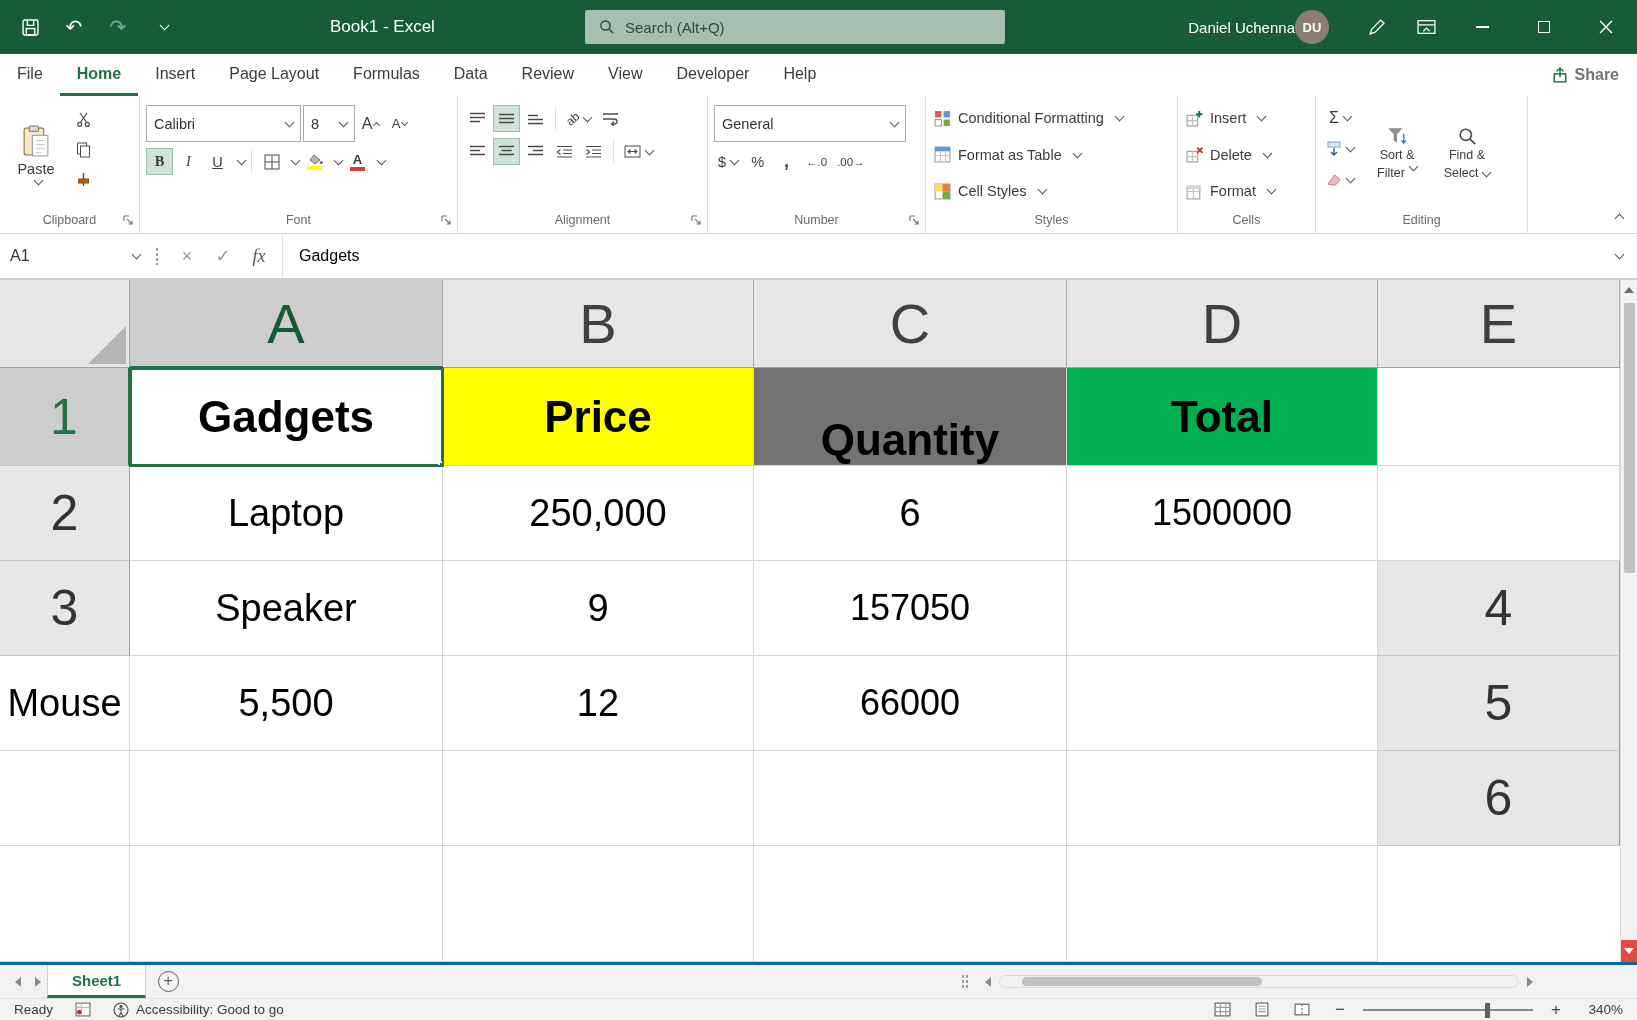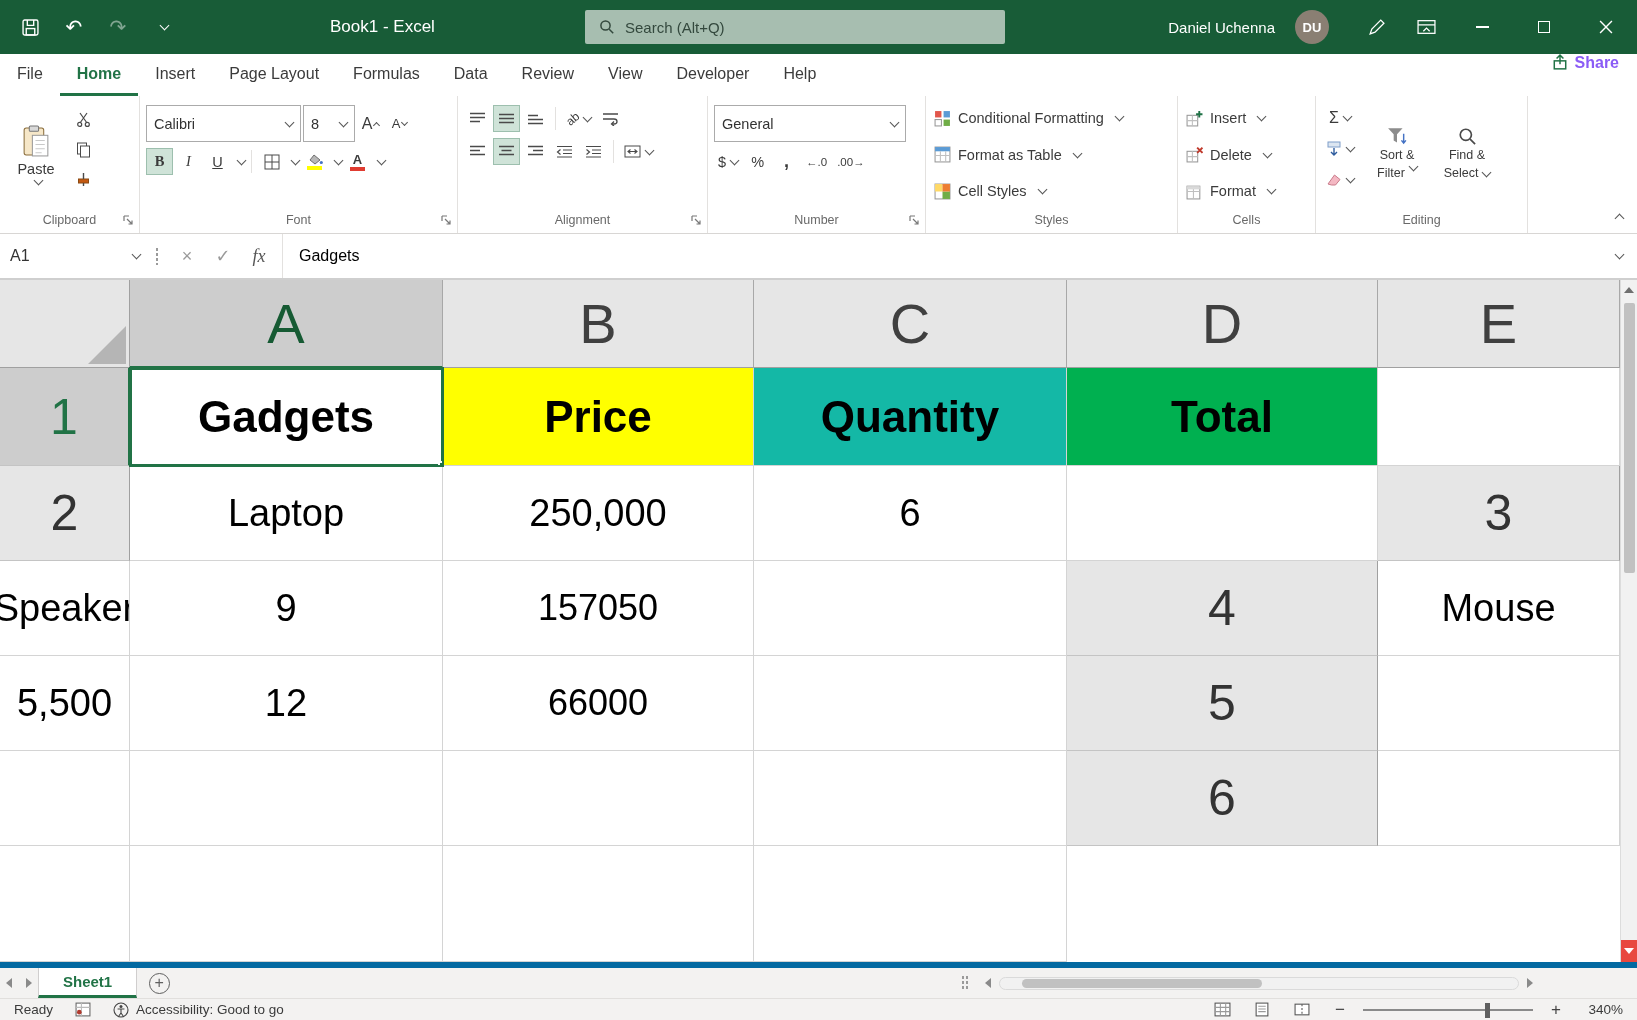--- a/index.html
+++ b/index.html
@@ -16,7 +16,7 @@
   .doc-title { position:absolute; left:330px; top:0; height:54px; display:flex; align-items:center; font-size:17px; }
   .search-pill { position:absolute; left:585px; top:10px; width:420px; height:34px; background:#a7beb0; border-radius:2px; display:flex; align-items:center; gap:10px; padding:0 14px; color:#33483d; font-size:15px; cursor:text; }
   .tb-right { margin-left:auto; display:flex; align-items:center; height:100%; }
-  .user-name { font-size:15px; margin-right:20px; }
+  .user-name { font-size:15px; margin-right:0; }
   .avatar { width:34px; height:34px; border-radius:50%; background:#8a7f73; color:#fff; font-size:13px; font-weight:bold; display:flex; align-items:center; justify-content:center; margin-right:22px; }
   .tb-iconbtn { width:50px; height:54px; display:flex; align-items:center; justify-content:center; background:transparent; border:none; cursor:pointer; }
   .win-btn { width:62px; height:54px; display:flex; align-items:center; justify-content:center; background:transparent; border:none; cursor:pointer; }

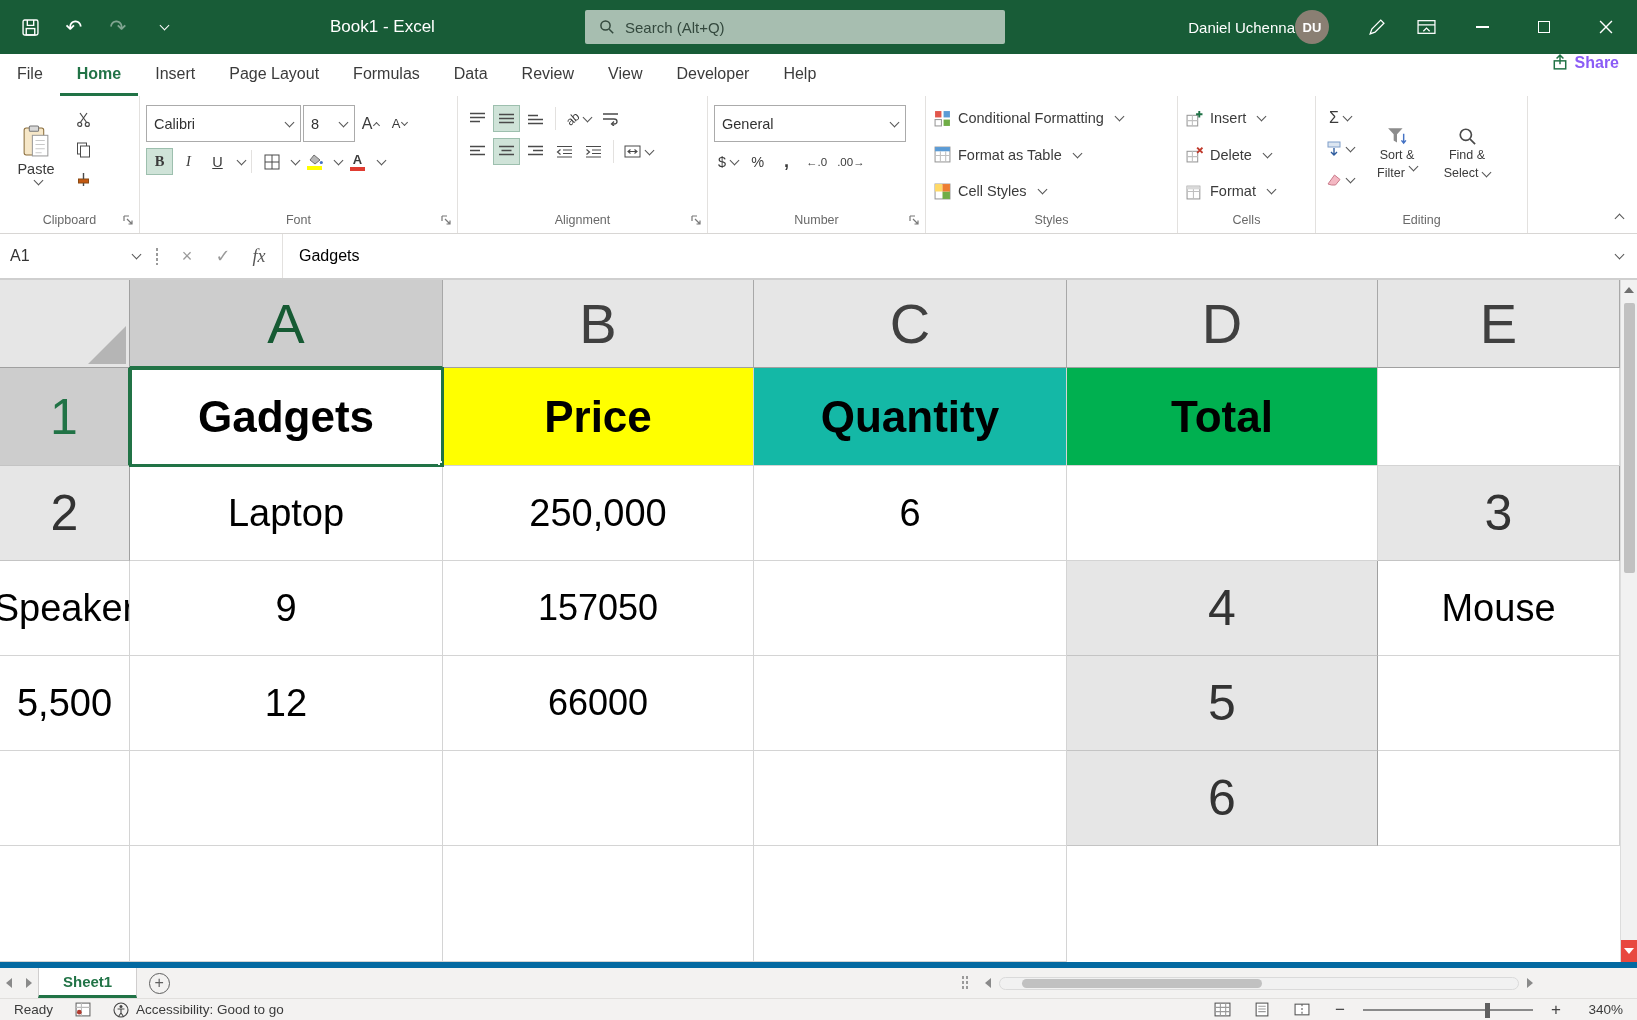--- a/index.html
+++ b/index.html
@@ -27,7 +27,7 @@
   .tabsrow { height:42px; background:#fff; display:flex; align-items:stretch; flex:none; position:relative; }
   .rtab { padding:0 17px; display:flex; align-items:center; font-size:16px; color:#3b3b3b; border:none; background:transparent; cursor:pointer; border-bottom:3px solid transparent; }
   .rtab.active { color:#217346; font-weight:bold; border-bottom:3px solid #217346; }
-  .share-btn { position:absolute; right:18px; top:0; height:42px; display:flex; align-items:flex-start; gap:7px; color:#8b5cf6; font-size:16px; font-weight:bold; background:transparent; border:none; cursor:pointer; }
+  .share-btn { position:absolute; right:18px; top:0; height:42px; display:flex; align-items:center; gap:7px; color:#737373; font-size:16px; font-weight:bold; background:transparent; border:none; cursor:pointer; }
 
   
   .ribbon { height:138px; background:#fff; border-bottom:1px solid #d8d6d4; display:flex; flex:none; position:relative; }

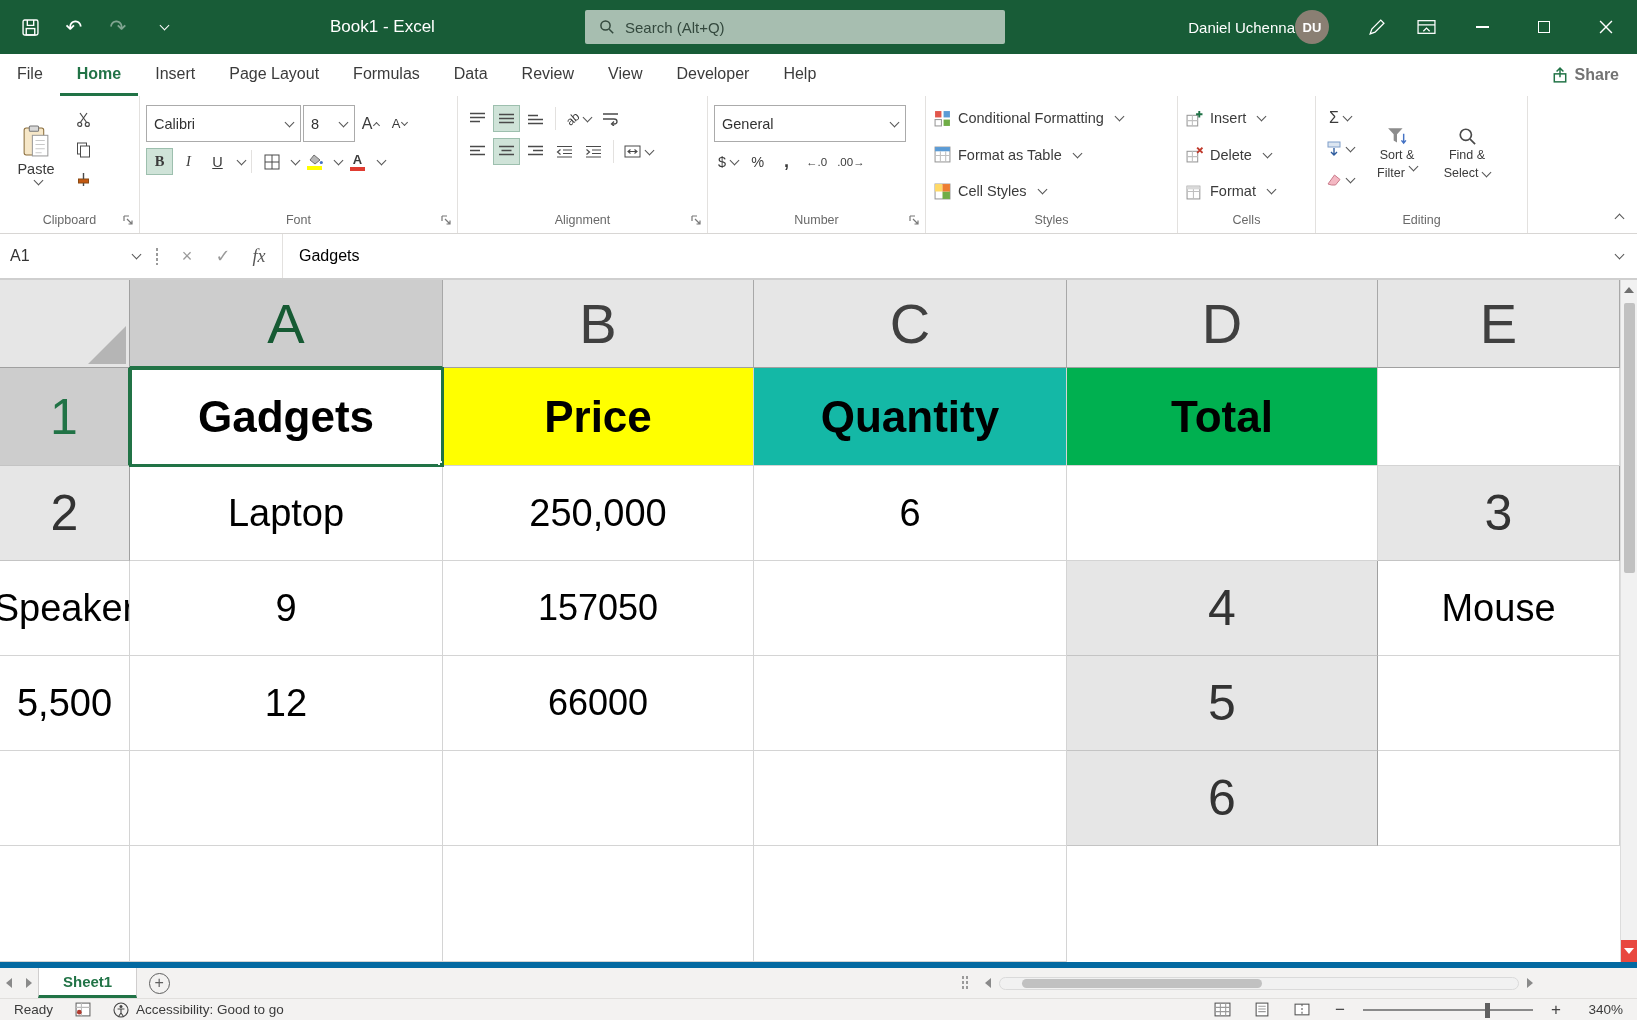--- a/index.html
+++ b/index.html
@@ -609,7 +609,7 @@
       <div class="cell hdr" style="background-color: rgb(255, 255, 0);">
           <span>Price</span>
         </div>
-      <div class="cell hdr" style="background-color: #14b8a6;">
+      <div class="cell hdr" style="background-color: #737373; align-items: flex-end;">
           <span>Quantity</span>
         </div>
       <div class="cell hdr" style="background-color: rgb(0, 176, 80);">

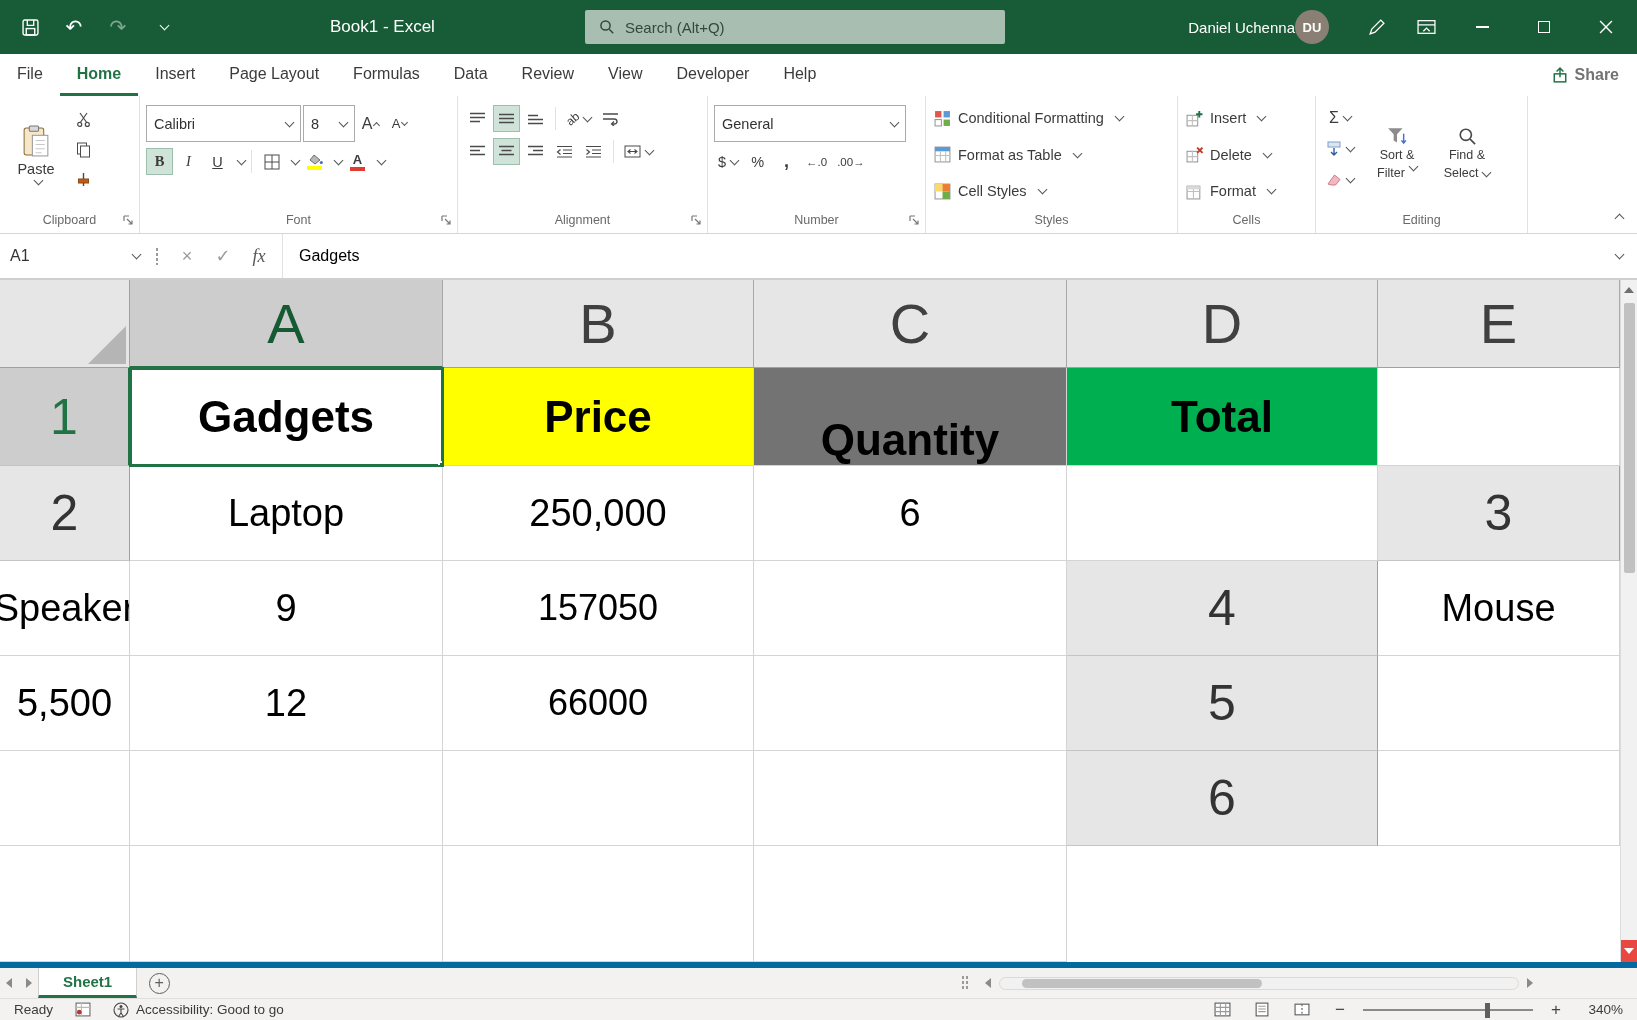--- a/index.html
+++ b/index.html
@@ -629,6 +629,9 @@
       <div class="cell">
           <span>6</span>
         </div>
+      <div class="cell tot">
+          <span>1500000</span>
+        </div>
       <div class="cell"></div>
 
       <div class="rowh">

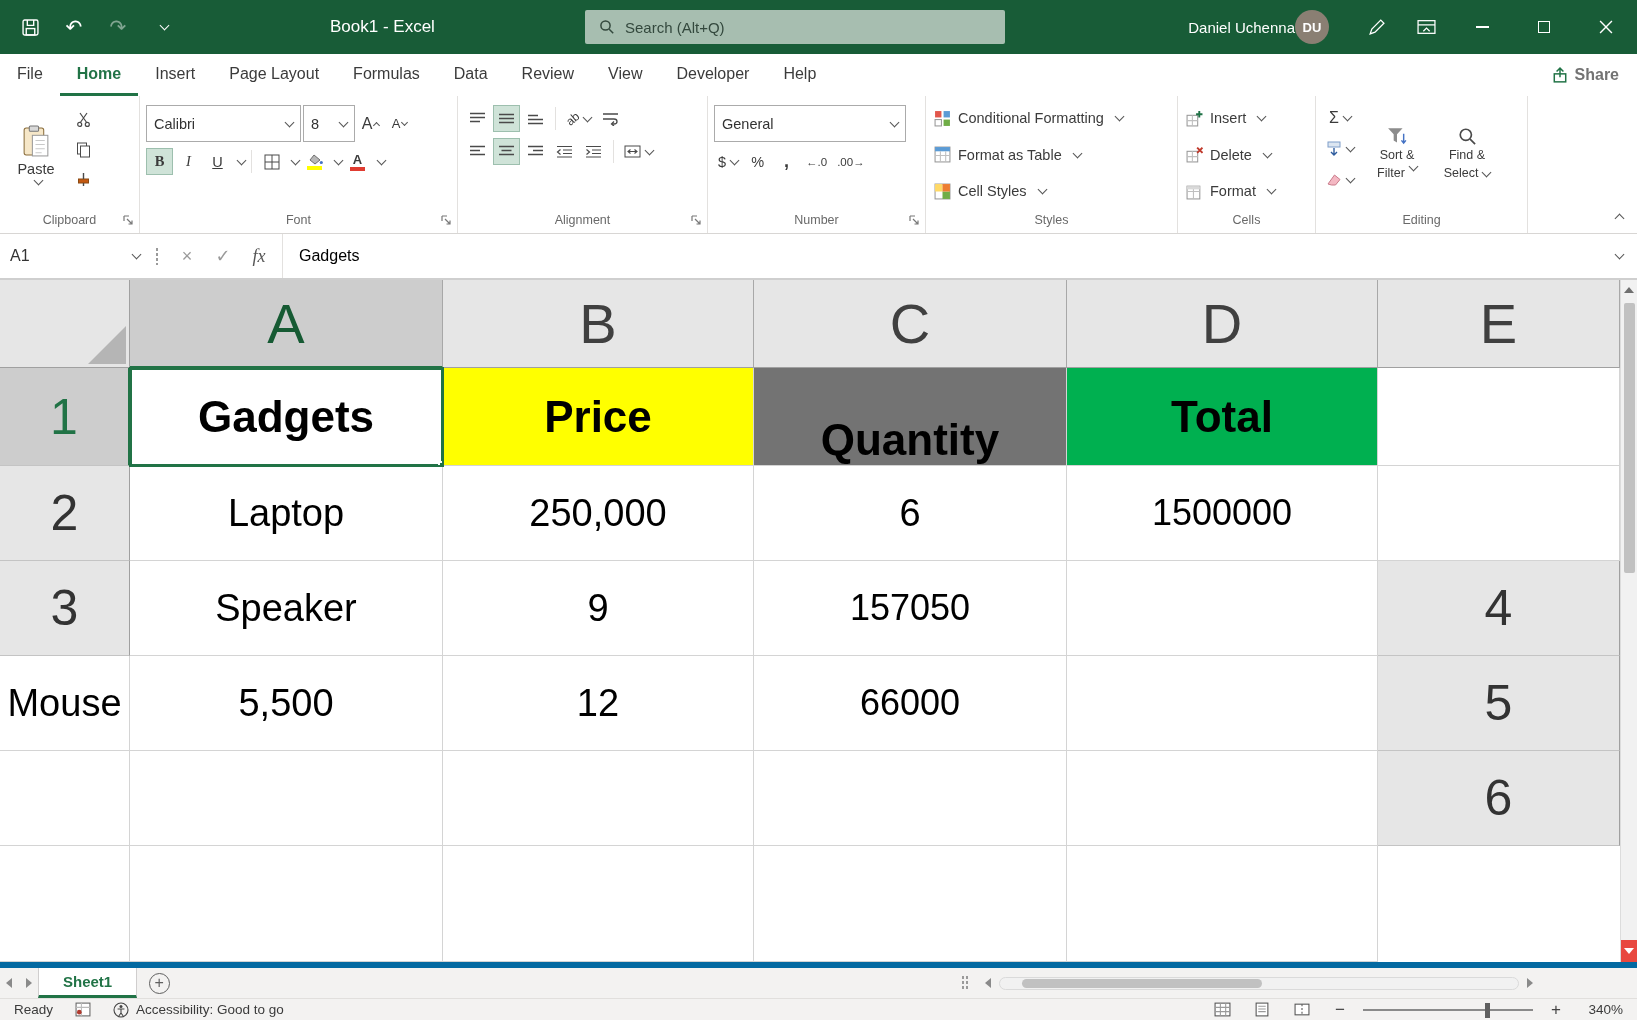--- a/index.html
+++ b/index.html
@@ -100,7 +100,7 @@
   .tri-right { border-top:5px solid transparent; border-bottom:5px solid transparent; border-left:6px solid #8a8a8a; }
 
   
-  .sheetbar { height:36px; flex:none; background:#f3f2f1; border-top:6px solid #0369a1; display:flex; align-items:stretch; }
+  .sheetbar { height:36px; flex:none; background:#f3f2f1; border-top:3px solid #0369a1; display:flex; align-items:stretch;padding-left:9px; }
   .sb-nav { display:flex; align-items:center; padding:0 6px; gap:14px; }
   .sb-navbtn { background:transparent; border:none; cursor:pointer; display:flex; align-items:center; }
   .sheet-tab { display:flex; align-items:center; padding:0 24px; background:#fff; border-right:1px solid #d0cece; border-left:1px solid #d0cece; border-bottom:3px solid #217346; color:#217346; font-weight:bold; font-size:15px; cursor:pointer; }

